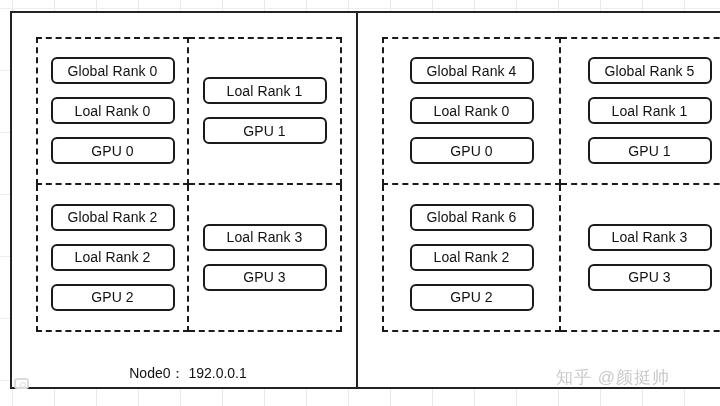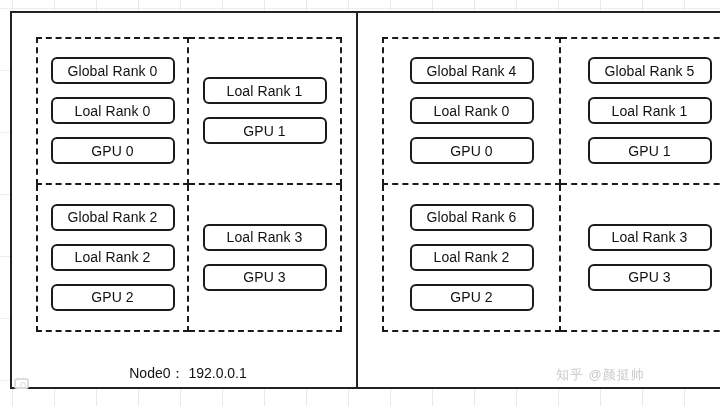--- a/index.html
+++ b/index.html
@@ -106,7 +106,7 @@
   #watermark-zhihu {
     left: 556px;
     top: 366px;
-    font-size: 13px;
+    font-size: 17px;
     color: #c9c9c9;
     letter-spacing: 1px;
   }

